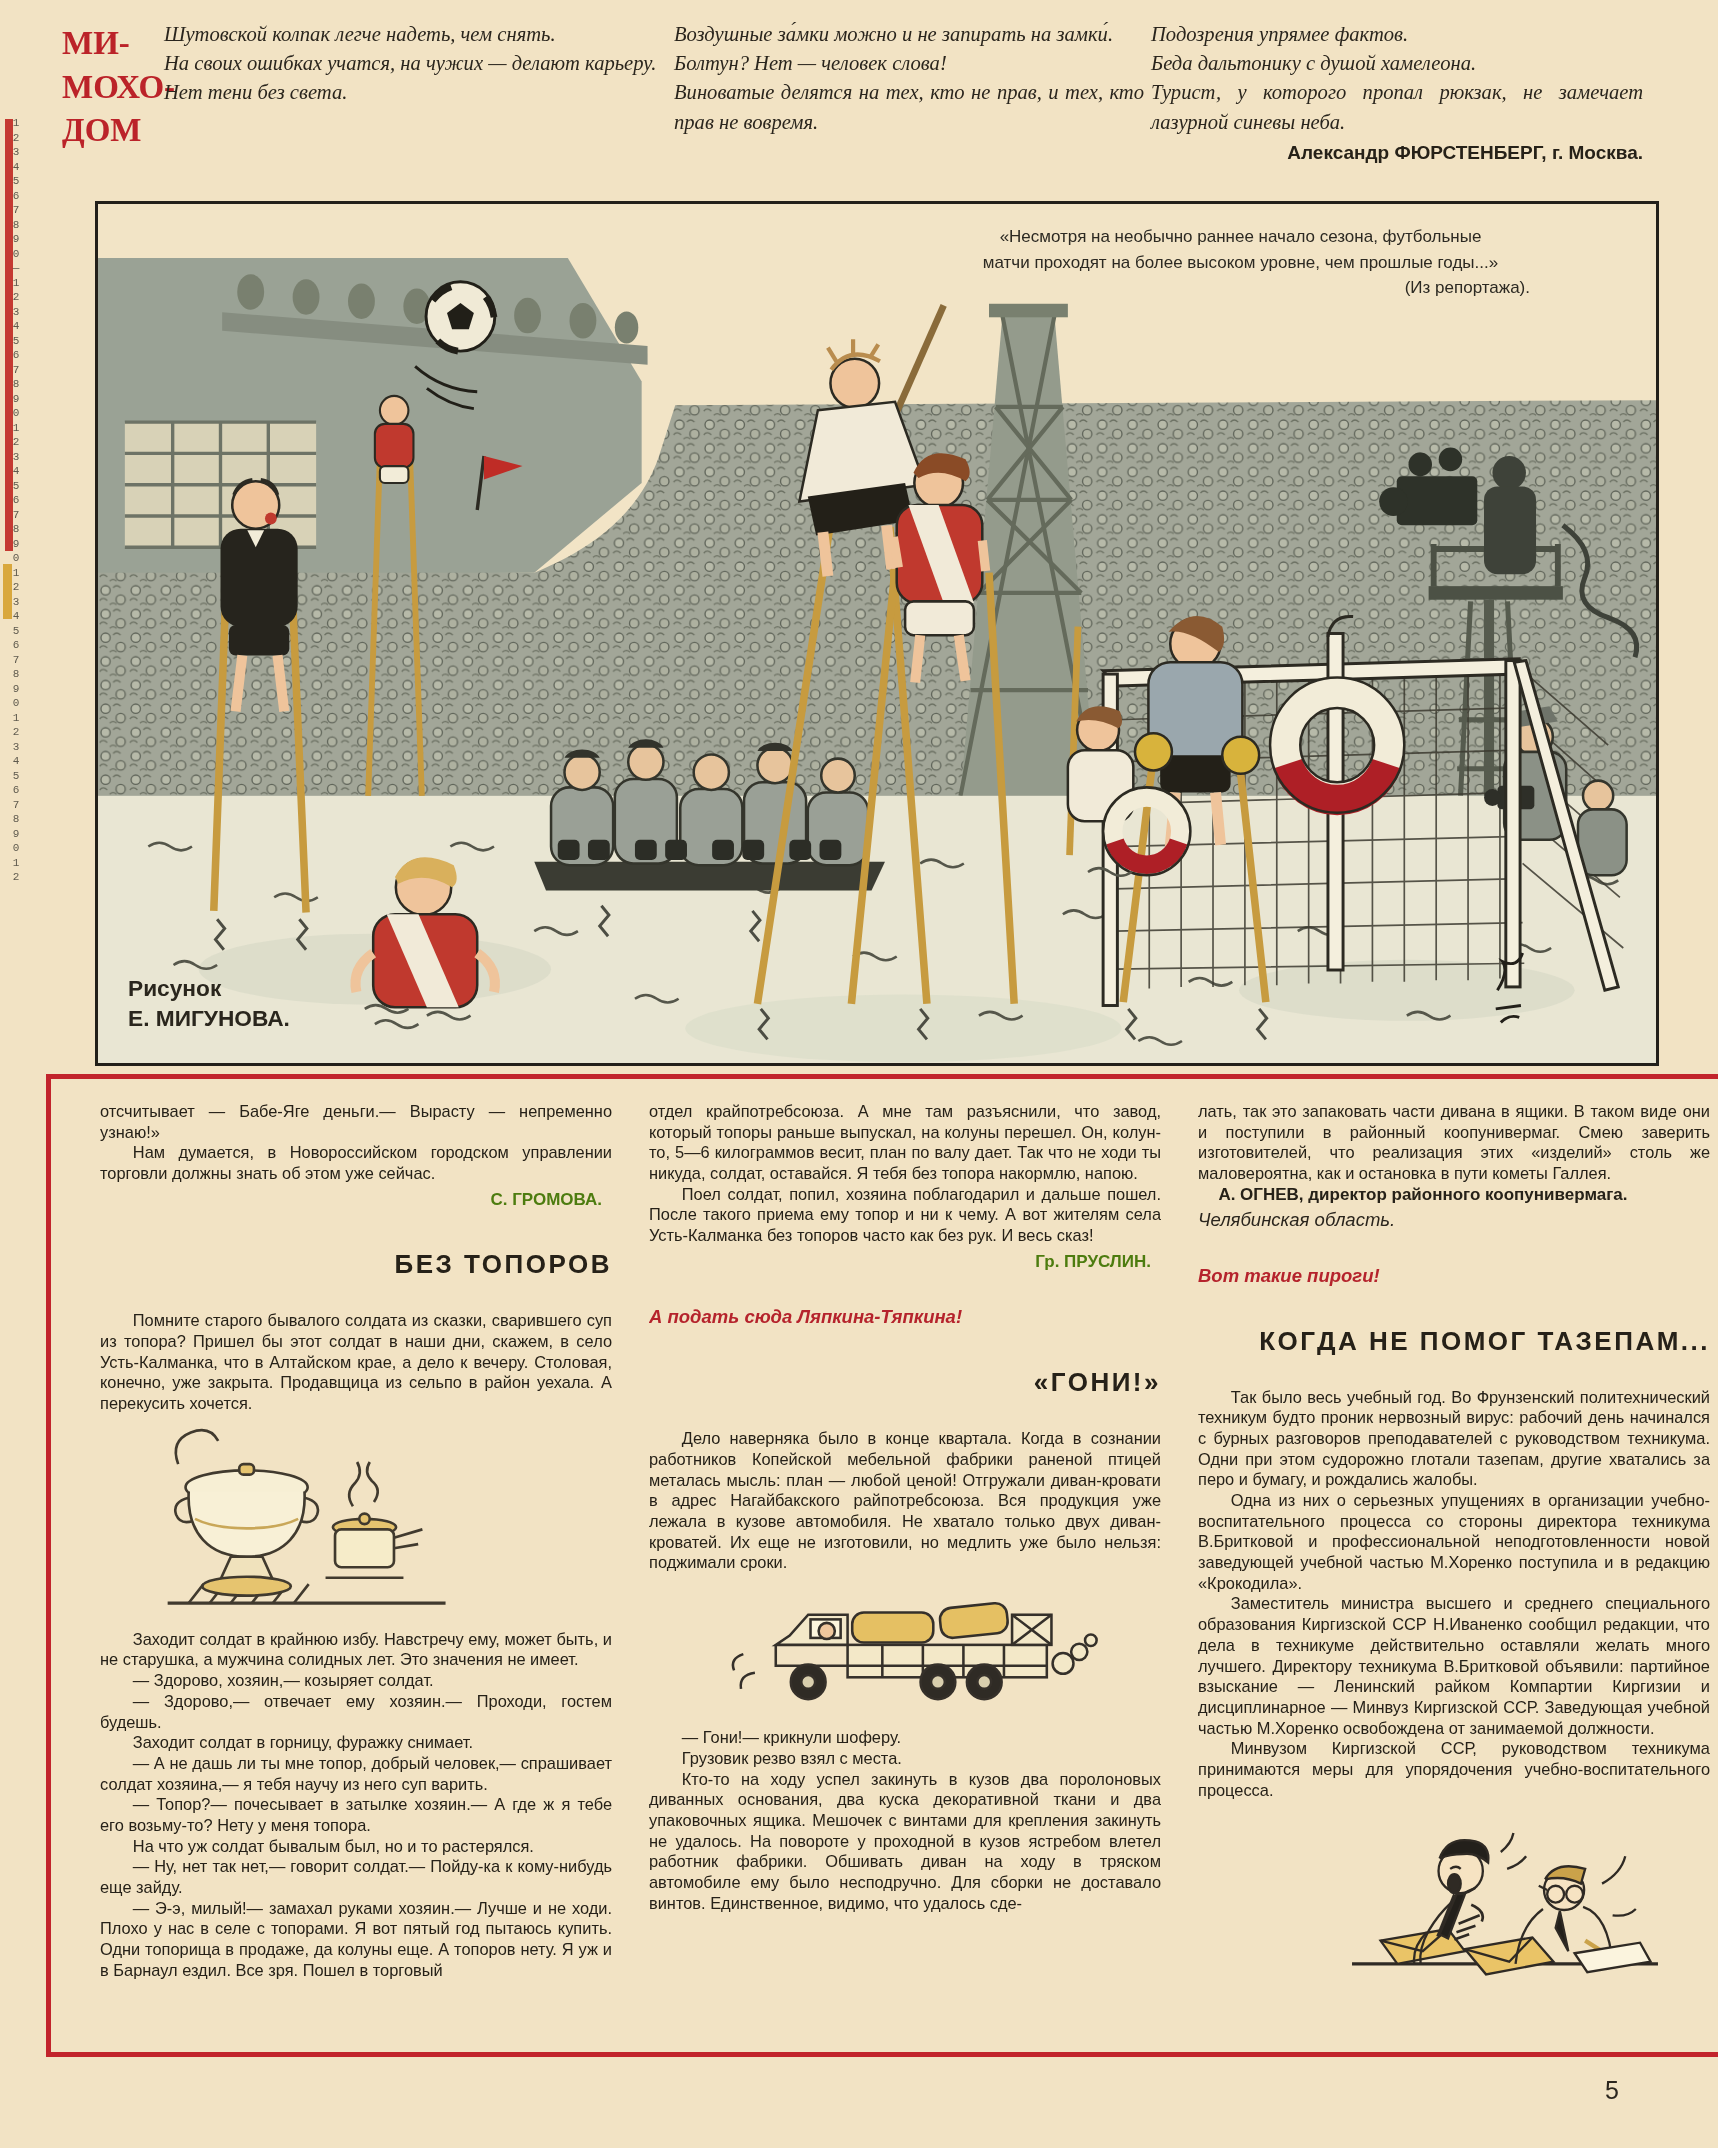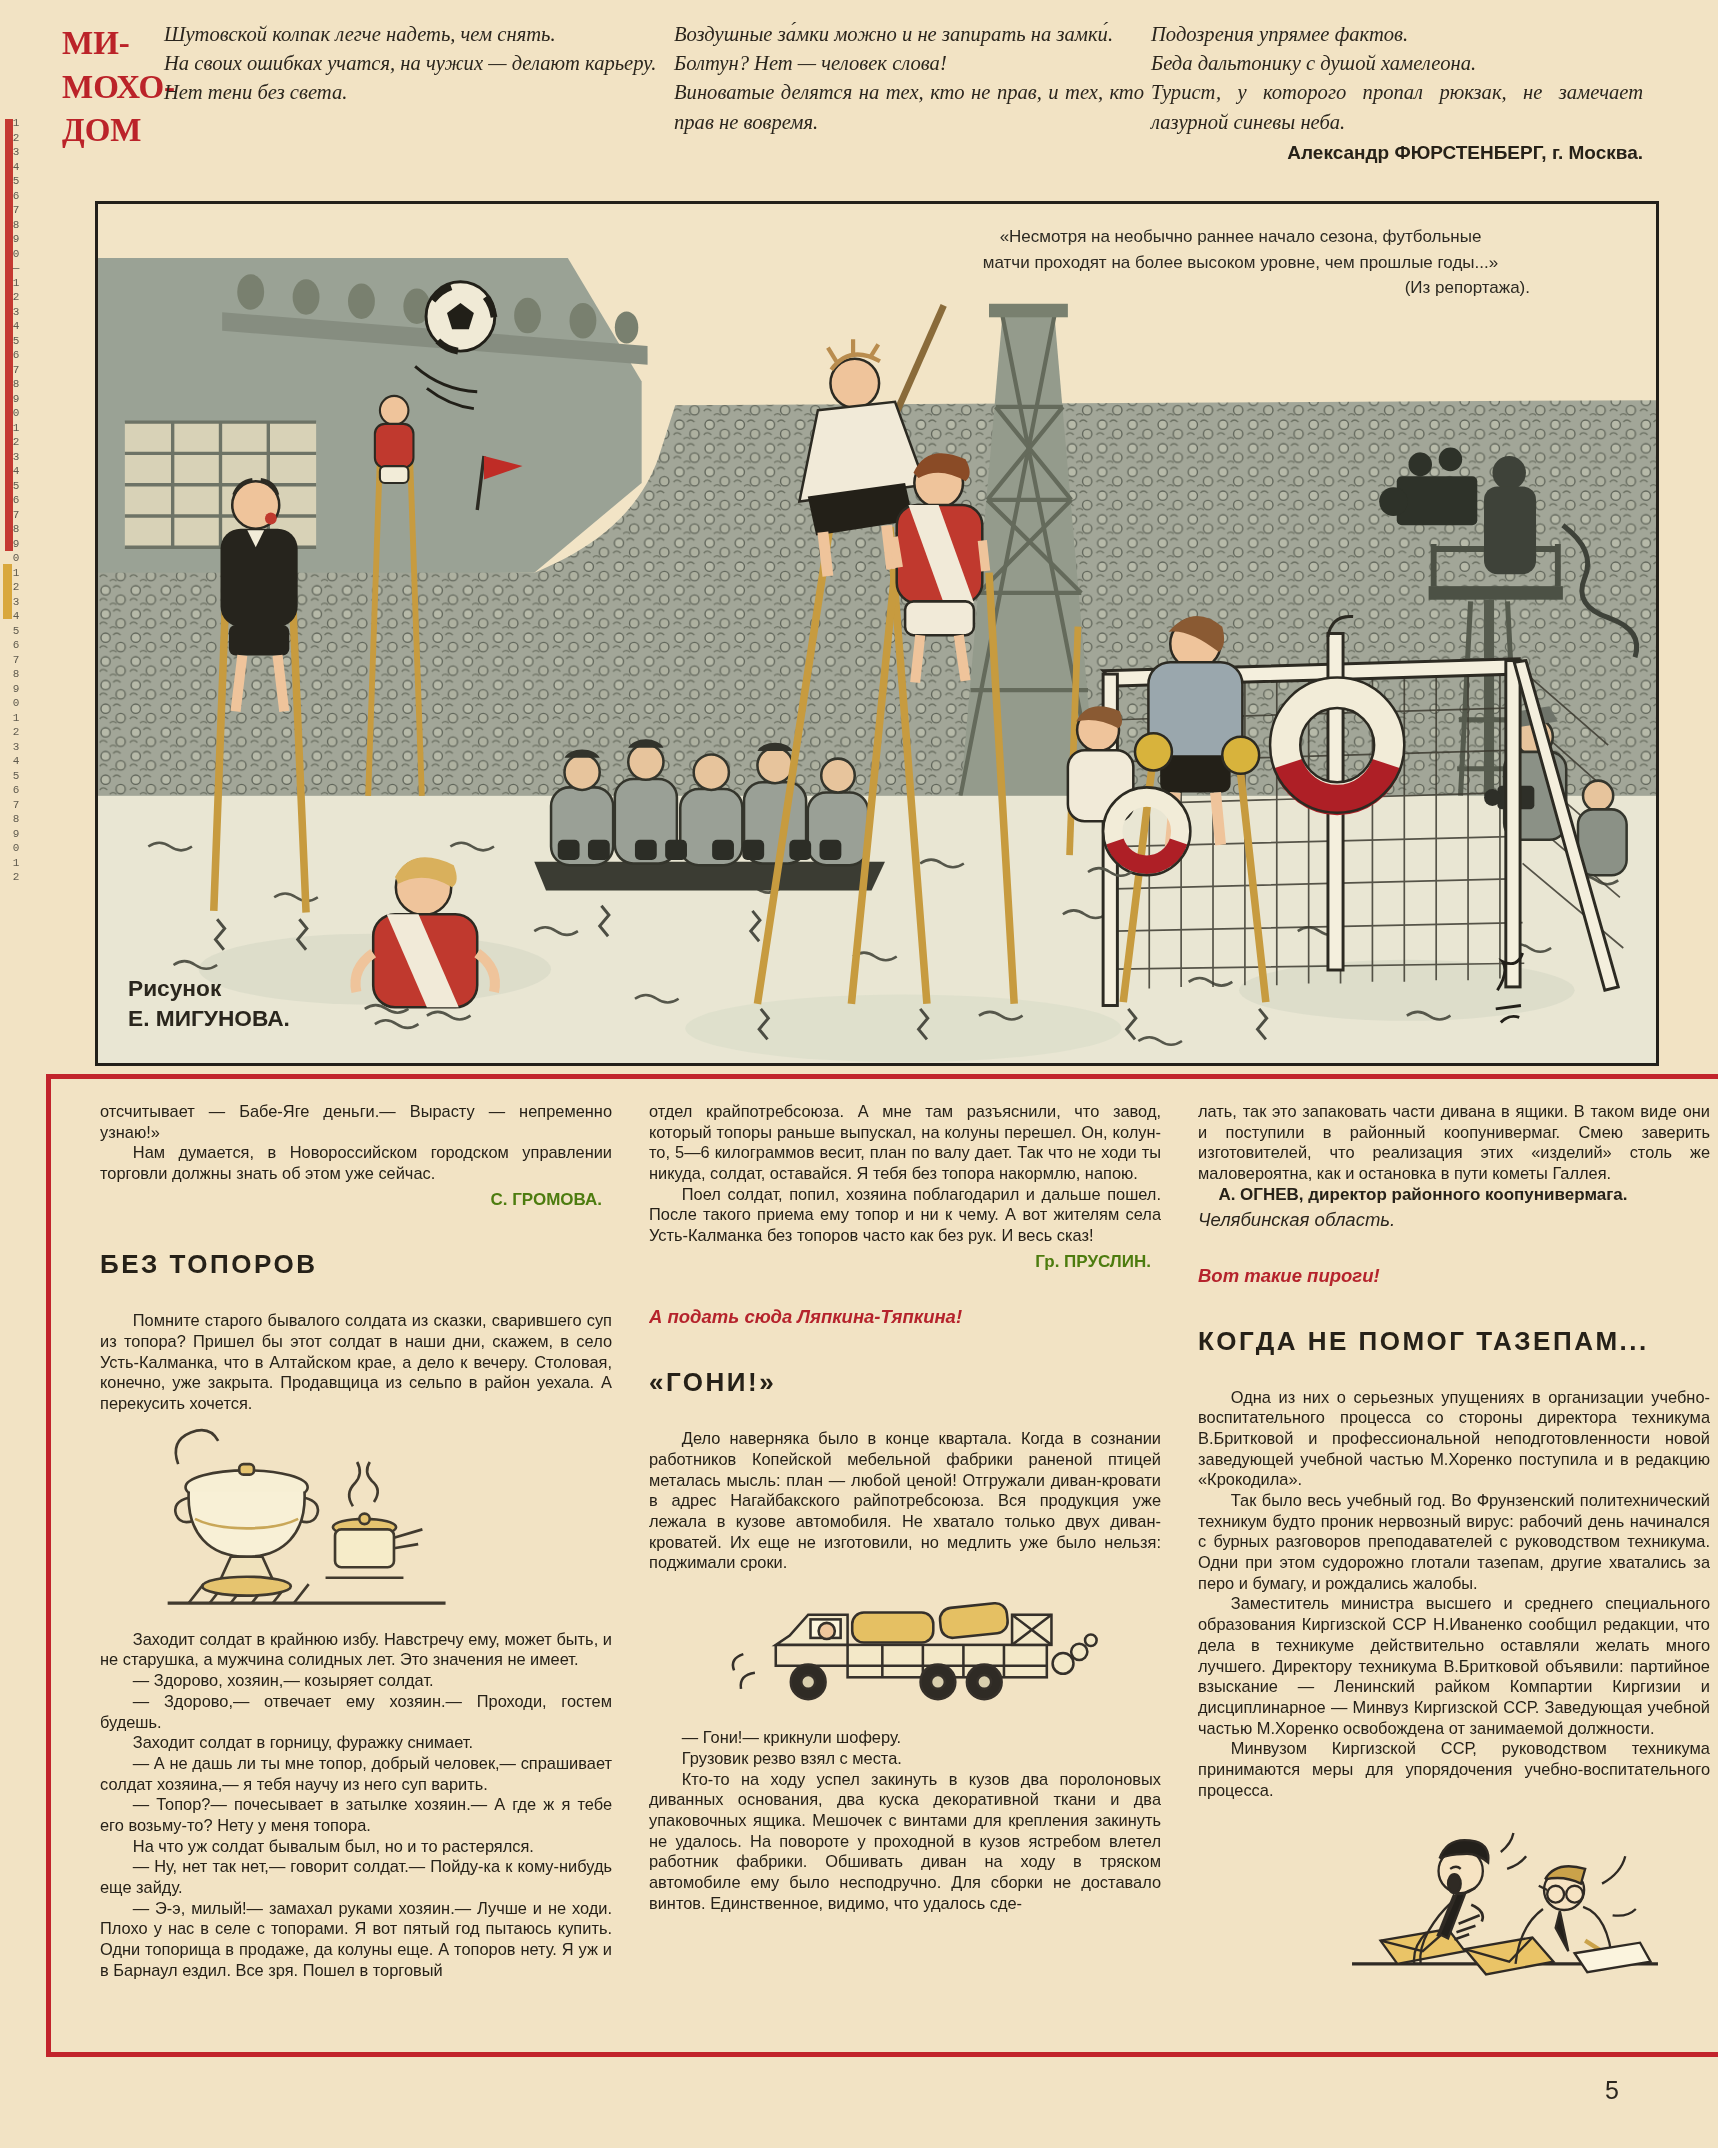--- a/index.html
+++ b/index.html
@@ -45,7 +45,7 @@
   .sig-strong{margin:1.7px 0;font-size:17px;font-weight:bold;color:#262118;text-indent:1.2em;}
   .region{margin:3.4px 13.4px 0 0;font-family:Liberation Sans, sans-serif;
     font-style:italic;font-size:18.5px;text-align:left;color:#2a251d;}
-  h2.art{margin:39px 0 30px;font-size:26px;letter-spacing:2.5px;text-align:left;
+  h2.art{margin:39px 0 30px;font-size:26px;letter-spacing:2.5px;text-align:right;
     color:#262118;font-weight:bold;}
   .tagline{margin:34px 0 0;color:#b5232c;font-weight:bold;font-style:italic;font-size:18.5px;}
   .ill{display:block;}

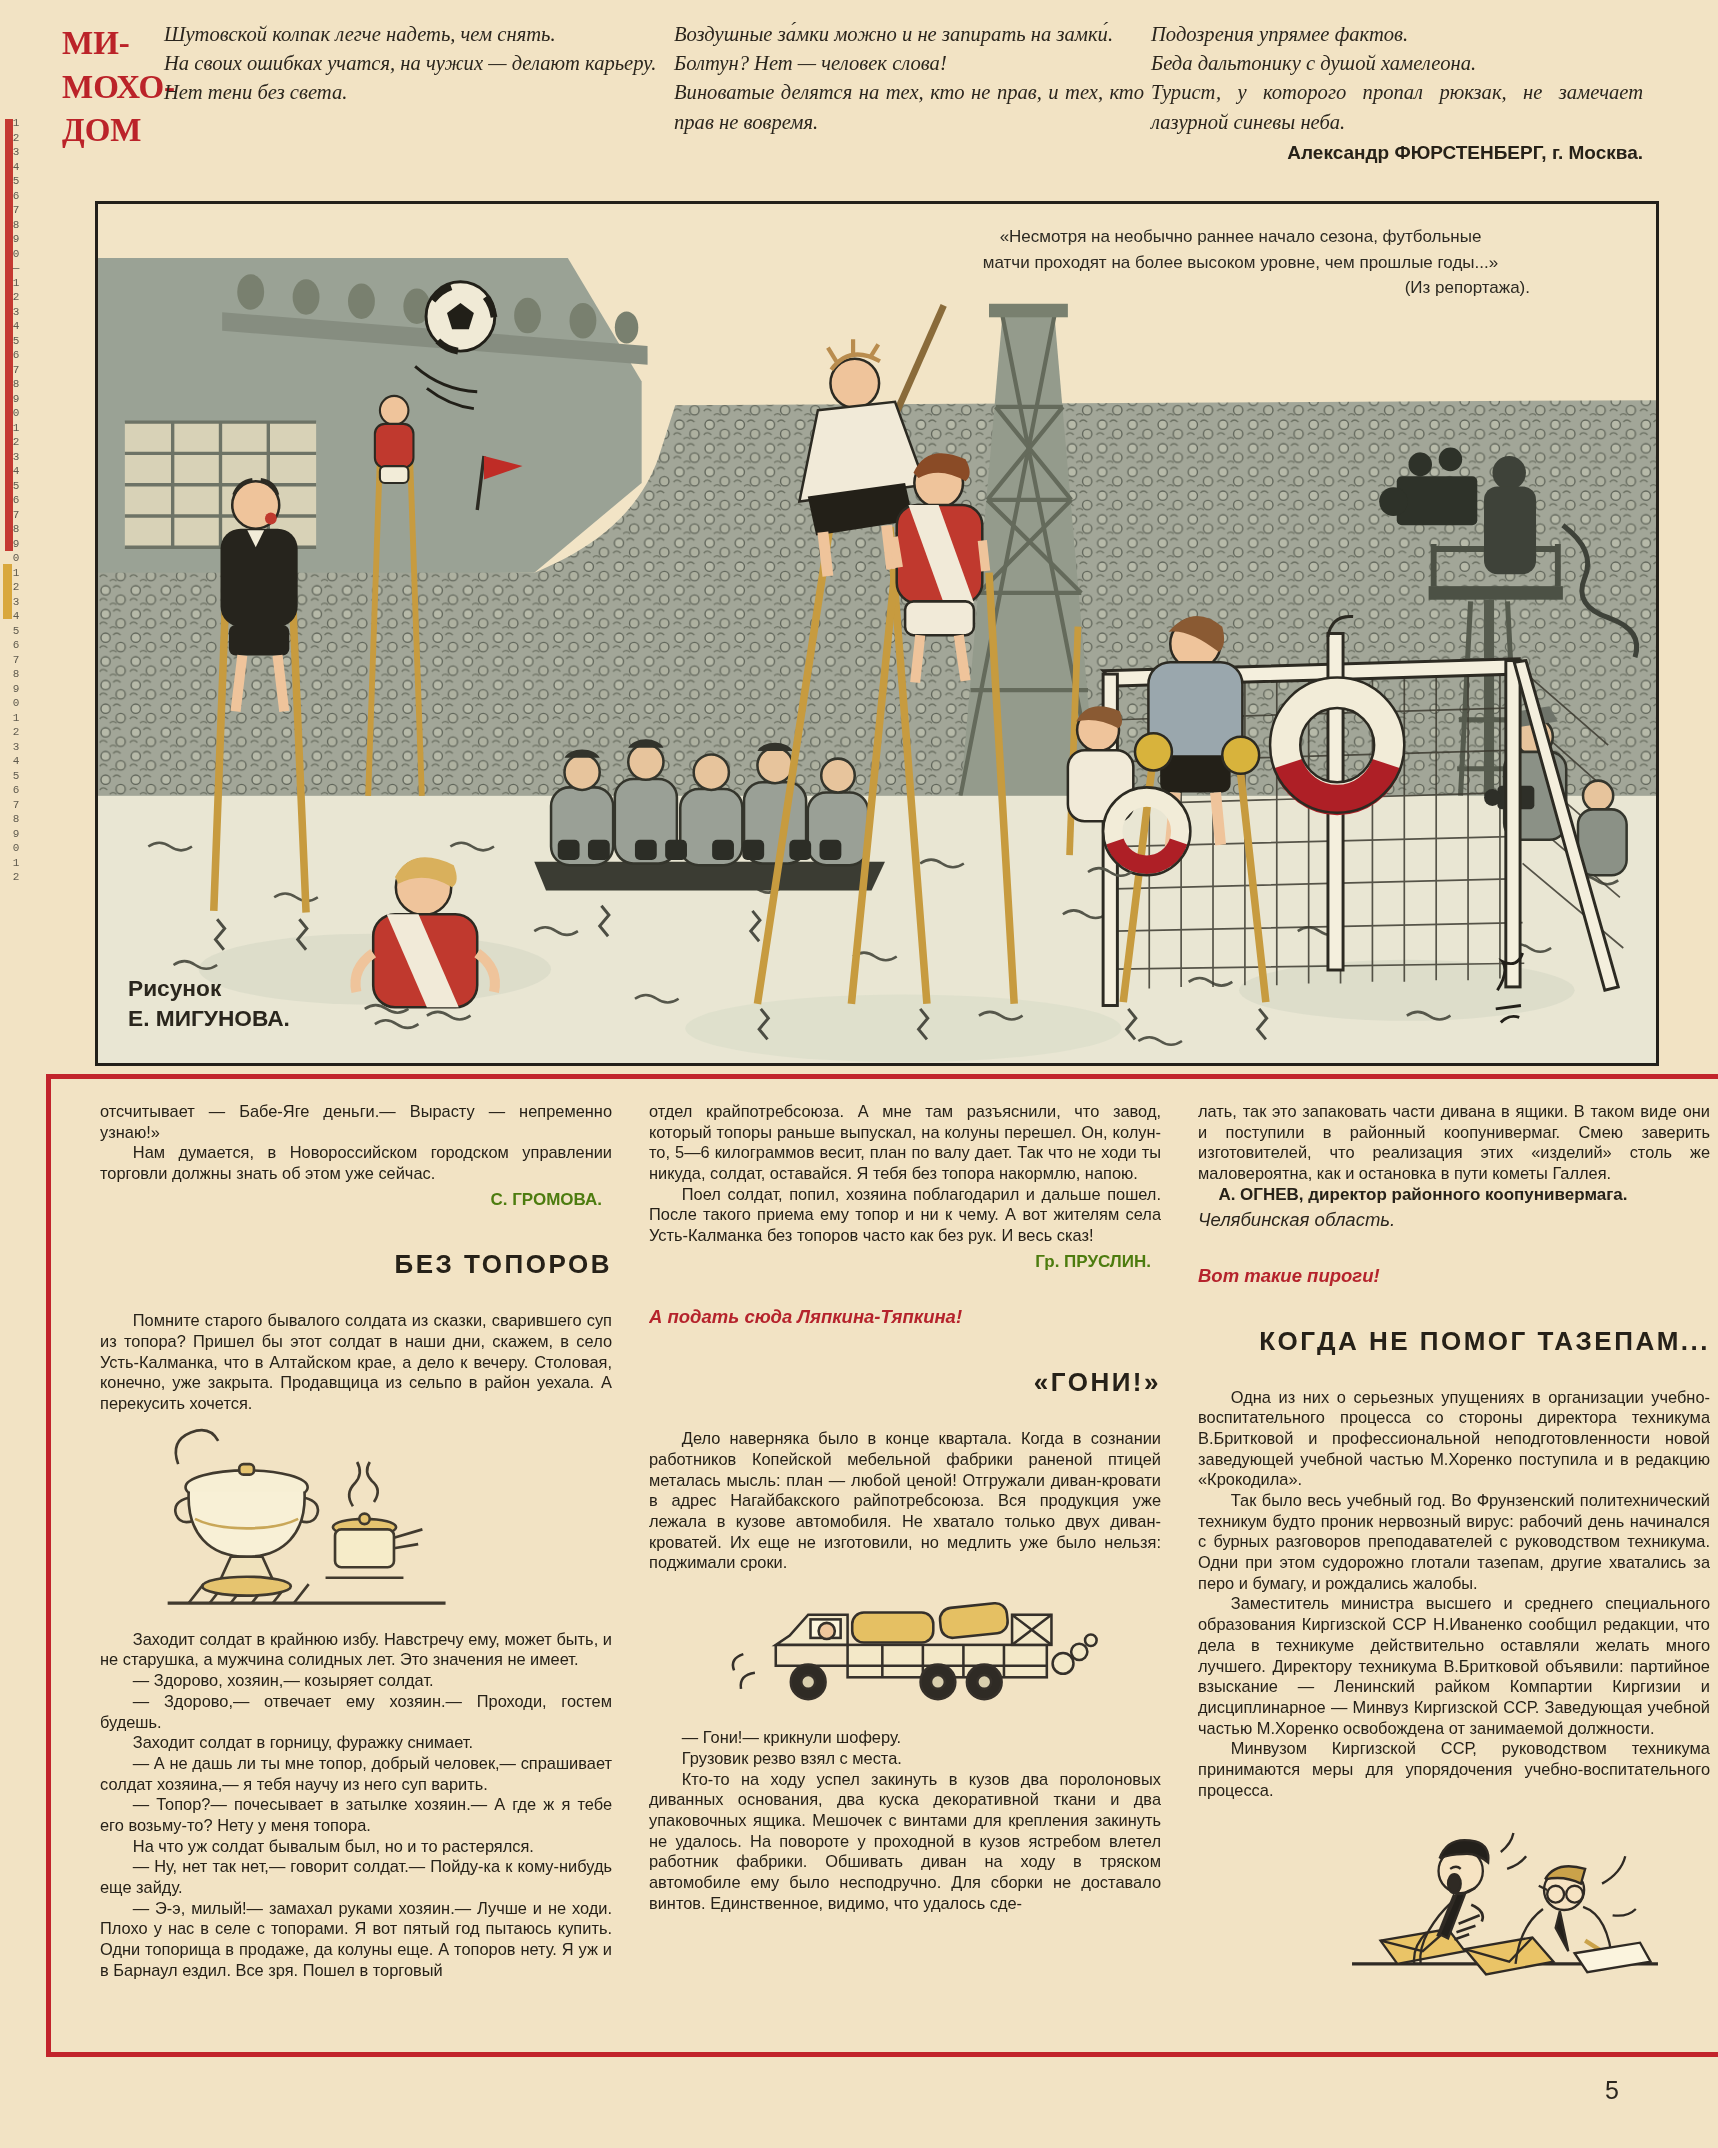--- a/index.html
+++ b/index.html
@@ -437,8 +437,8 @@
       <div class="tagline">Вот такие пироги!</div>
       <h2 class="art">КОГДА НЕ ПОМОГ ТАЗЕПАМ...</h2>
       <div>
+          <p class="b ind">Так было весь учебный год. Во Фрунзенский политехнический техникум будто проник нервозный вирус: рабочий день начинался с бурных разговоров преподавателей с руководством техникума. Одни при этом судорожно глотали тазепам, другие хватались за перо и бумагу, и рождались жалобы.</p>
           <p class="b ind">Одна из них о серьезных упущениях в организации учебно-воспитательного процесса со стороны директора техникума В.Бритковой и профессиональной неподготовленности новой заведующей учебной частью М.Хоренко поступила и в редакцию «Крокодила».</p>
-          <p class="b ind">Так было весь учебный год. Во Фрунзенский политехнический техникум будто проник нервозный вирус: рабочий день начинался с бурных разговоров преподавателей с руководством техникума. Одни при этом судорожно глотали тазепам, другие хватались за перо и бумагу, и рождались жалобы.</p>
           <p class="b ind">Заместитель министра высшего и среднего специального образования Киргизской ССР Н.Иваненко сообщил редакции, что дела в техникуме действительно оставляли желать много лучшего. Директору техникума В.Бритковой объявили: партийное взыскание — Ленинский райком Компартии Киргизии и дисциплинарное — Минвуз Киргизской ССР. Заведующая учебной частью М.Хоренко освобождена от занимаемой должности.</p>
           <p class="b ind">Минвузом Киргизской ССР, руководством техникума принимаются меры для упорядочения учебно-воспитательного процесса.</p>
         </div>

